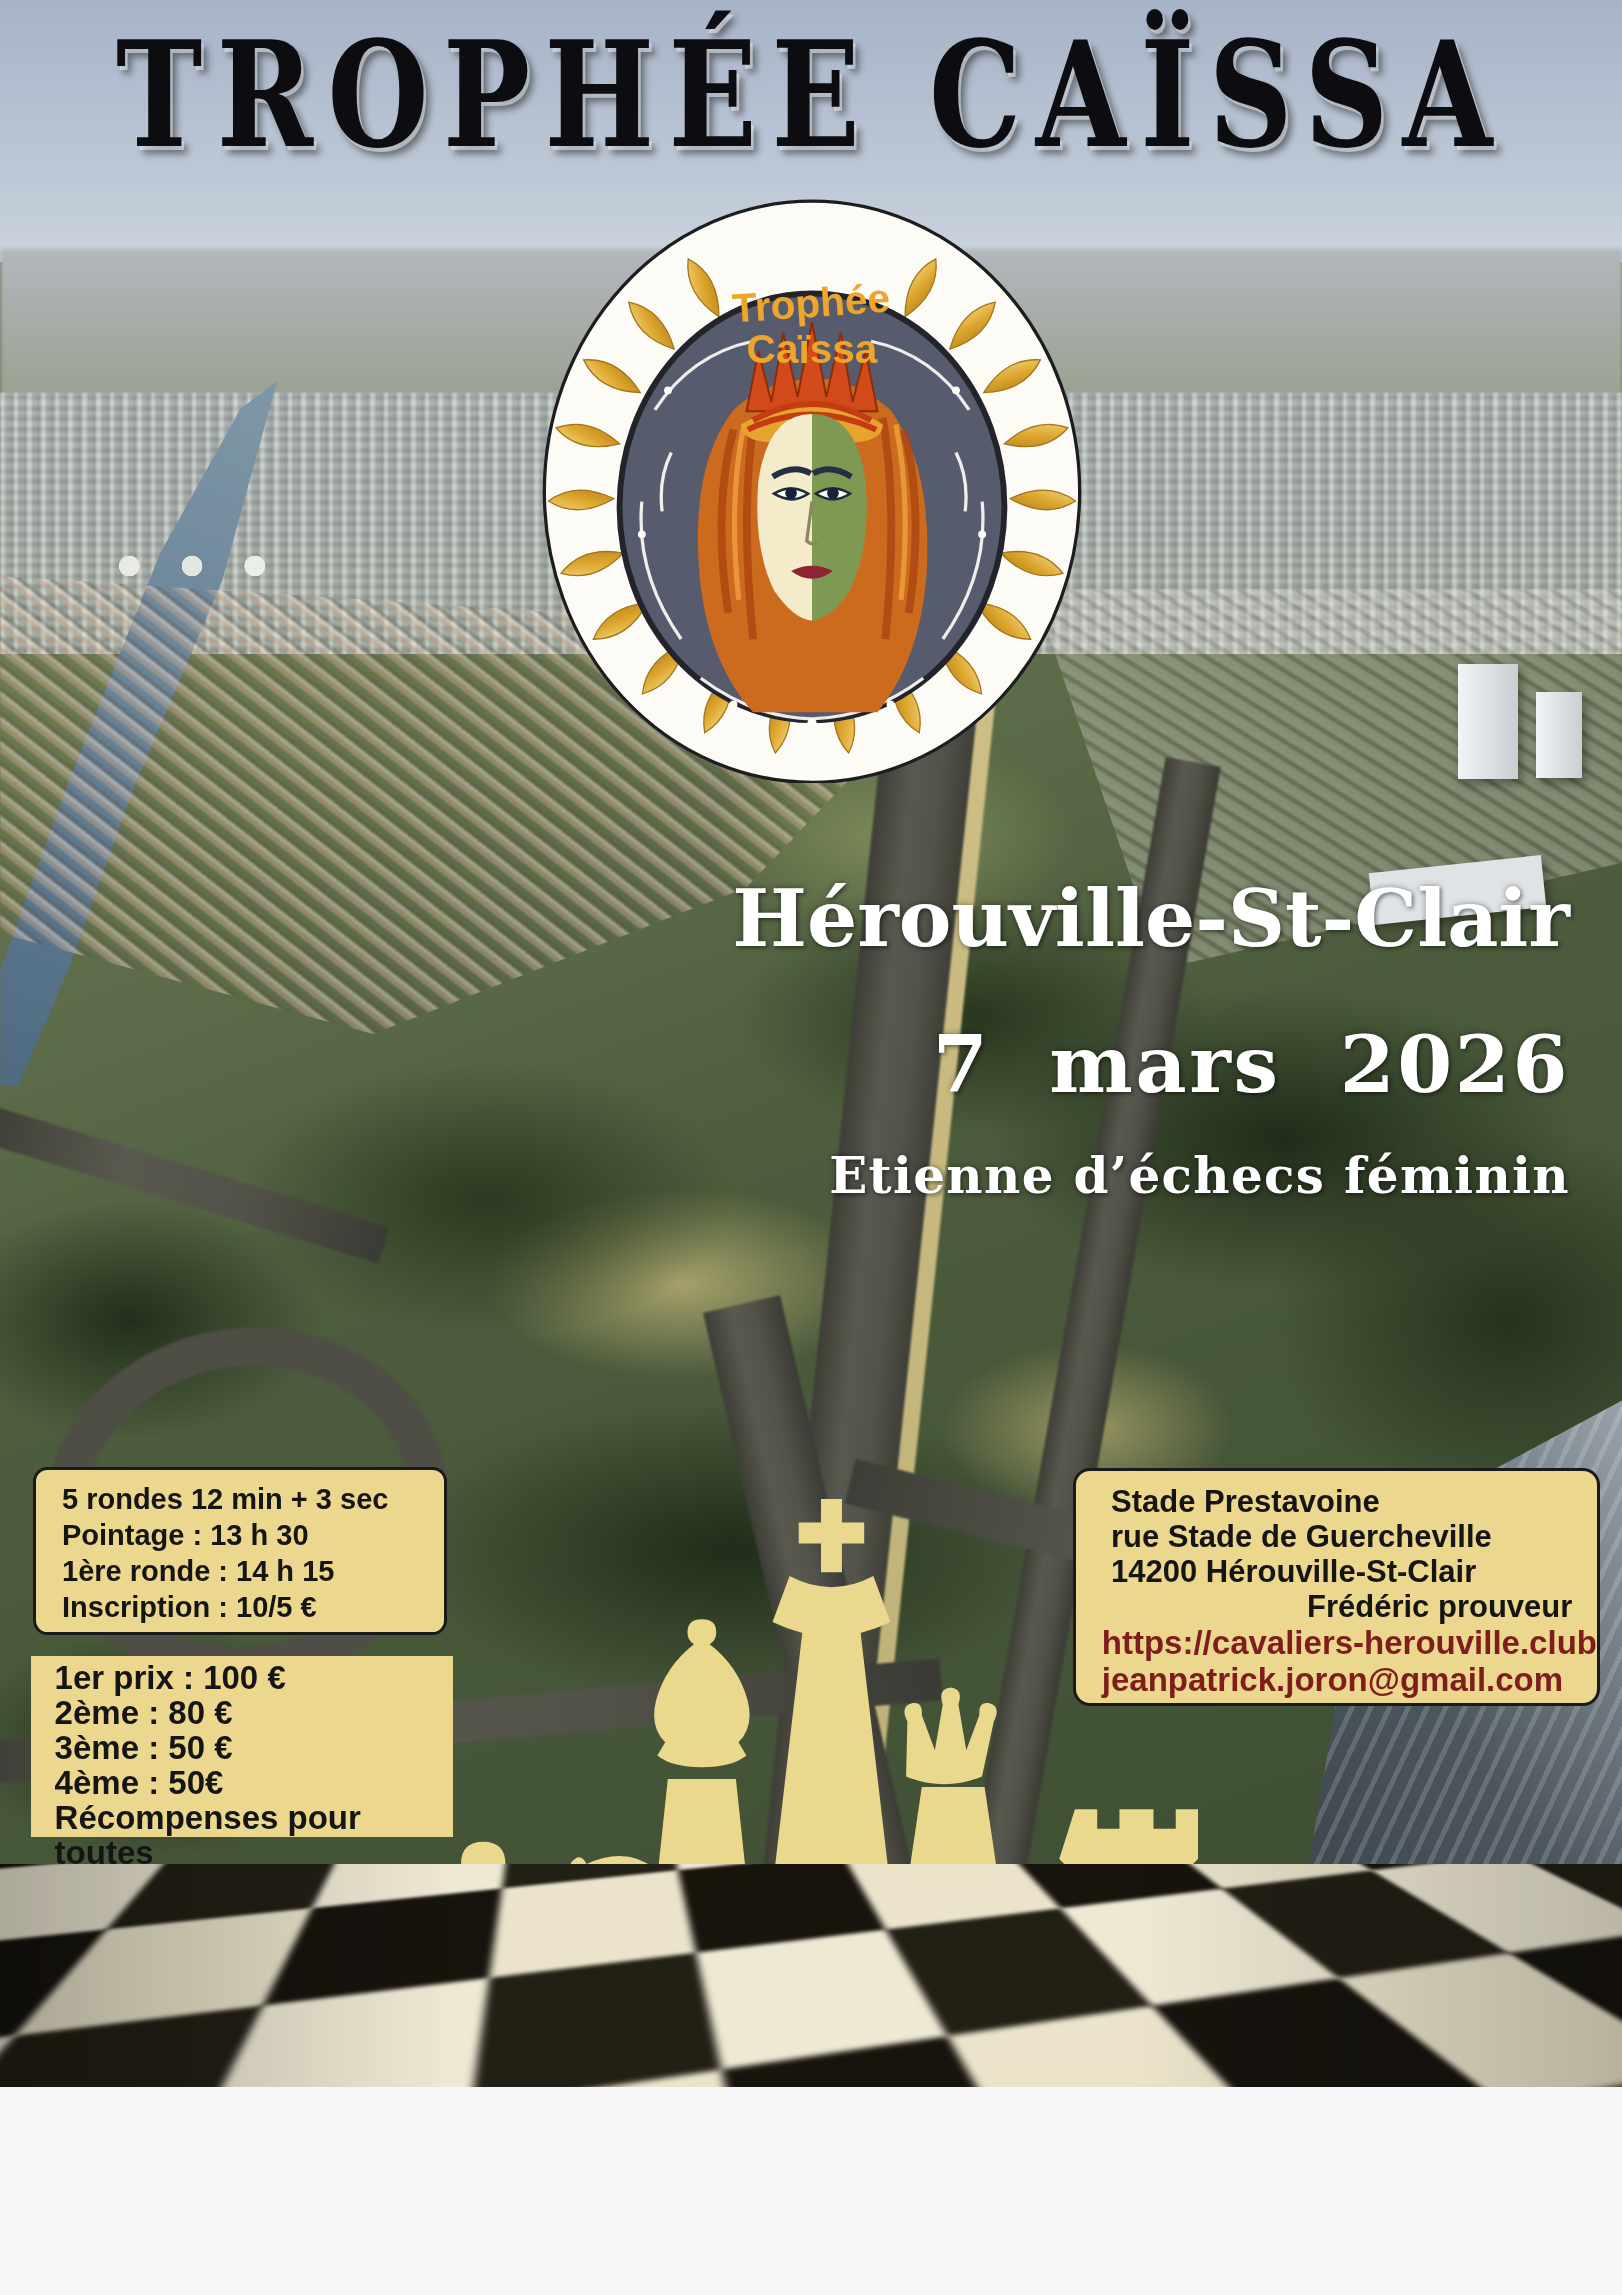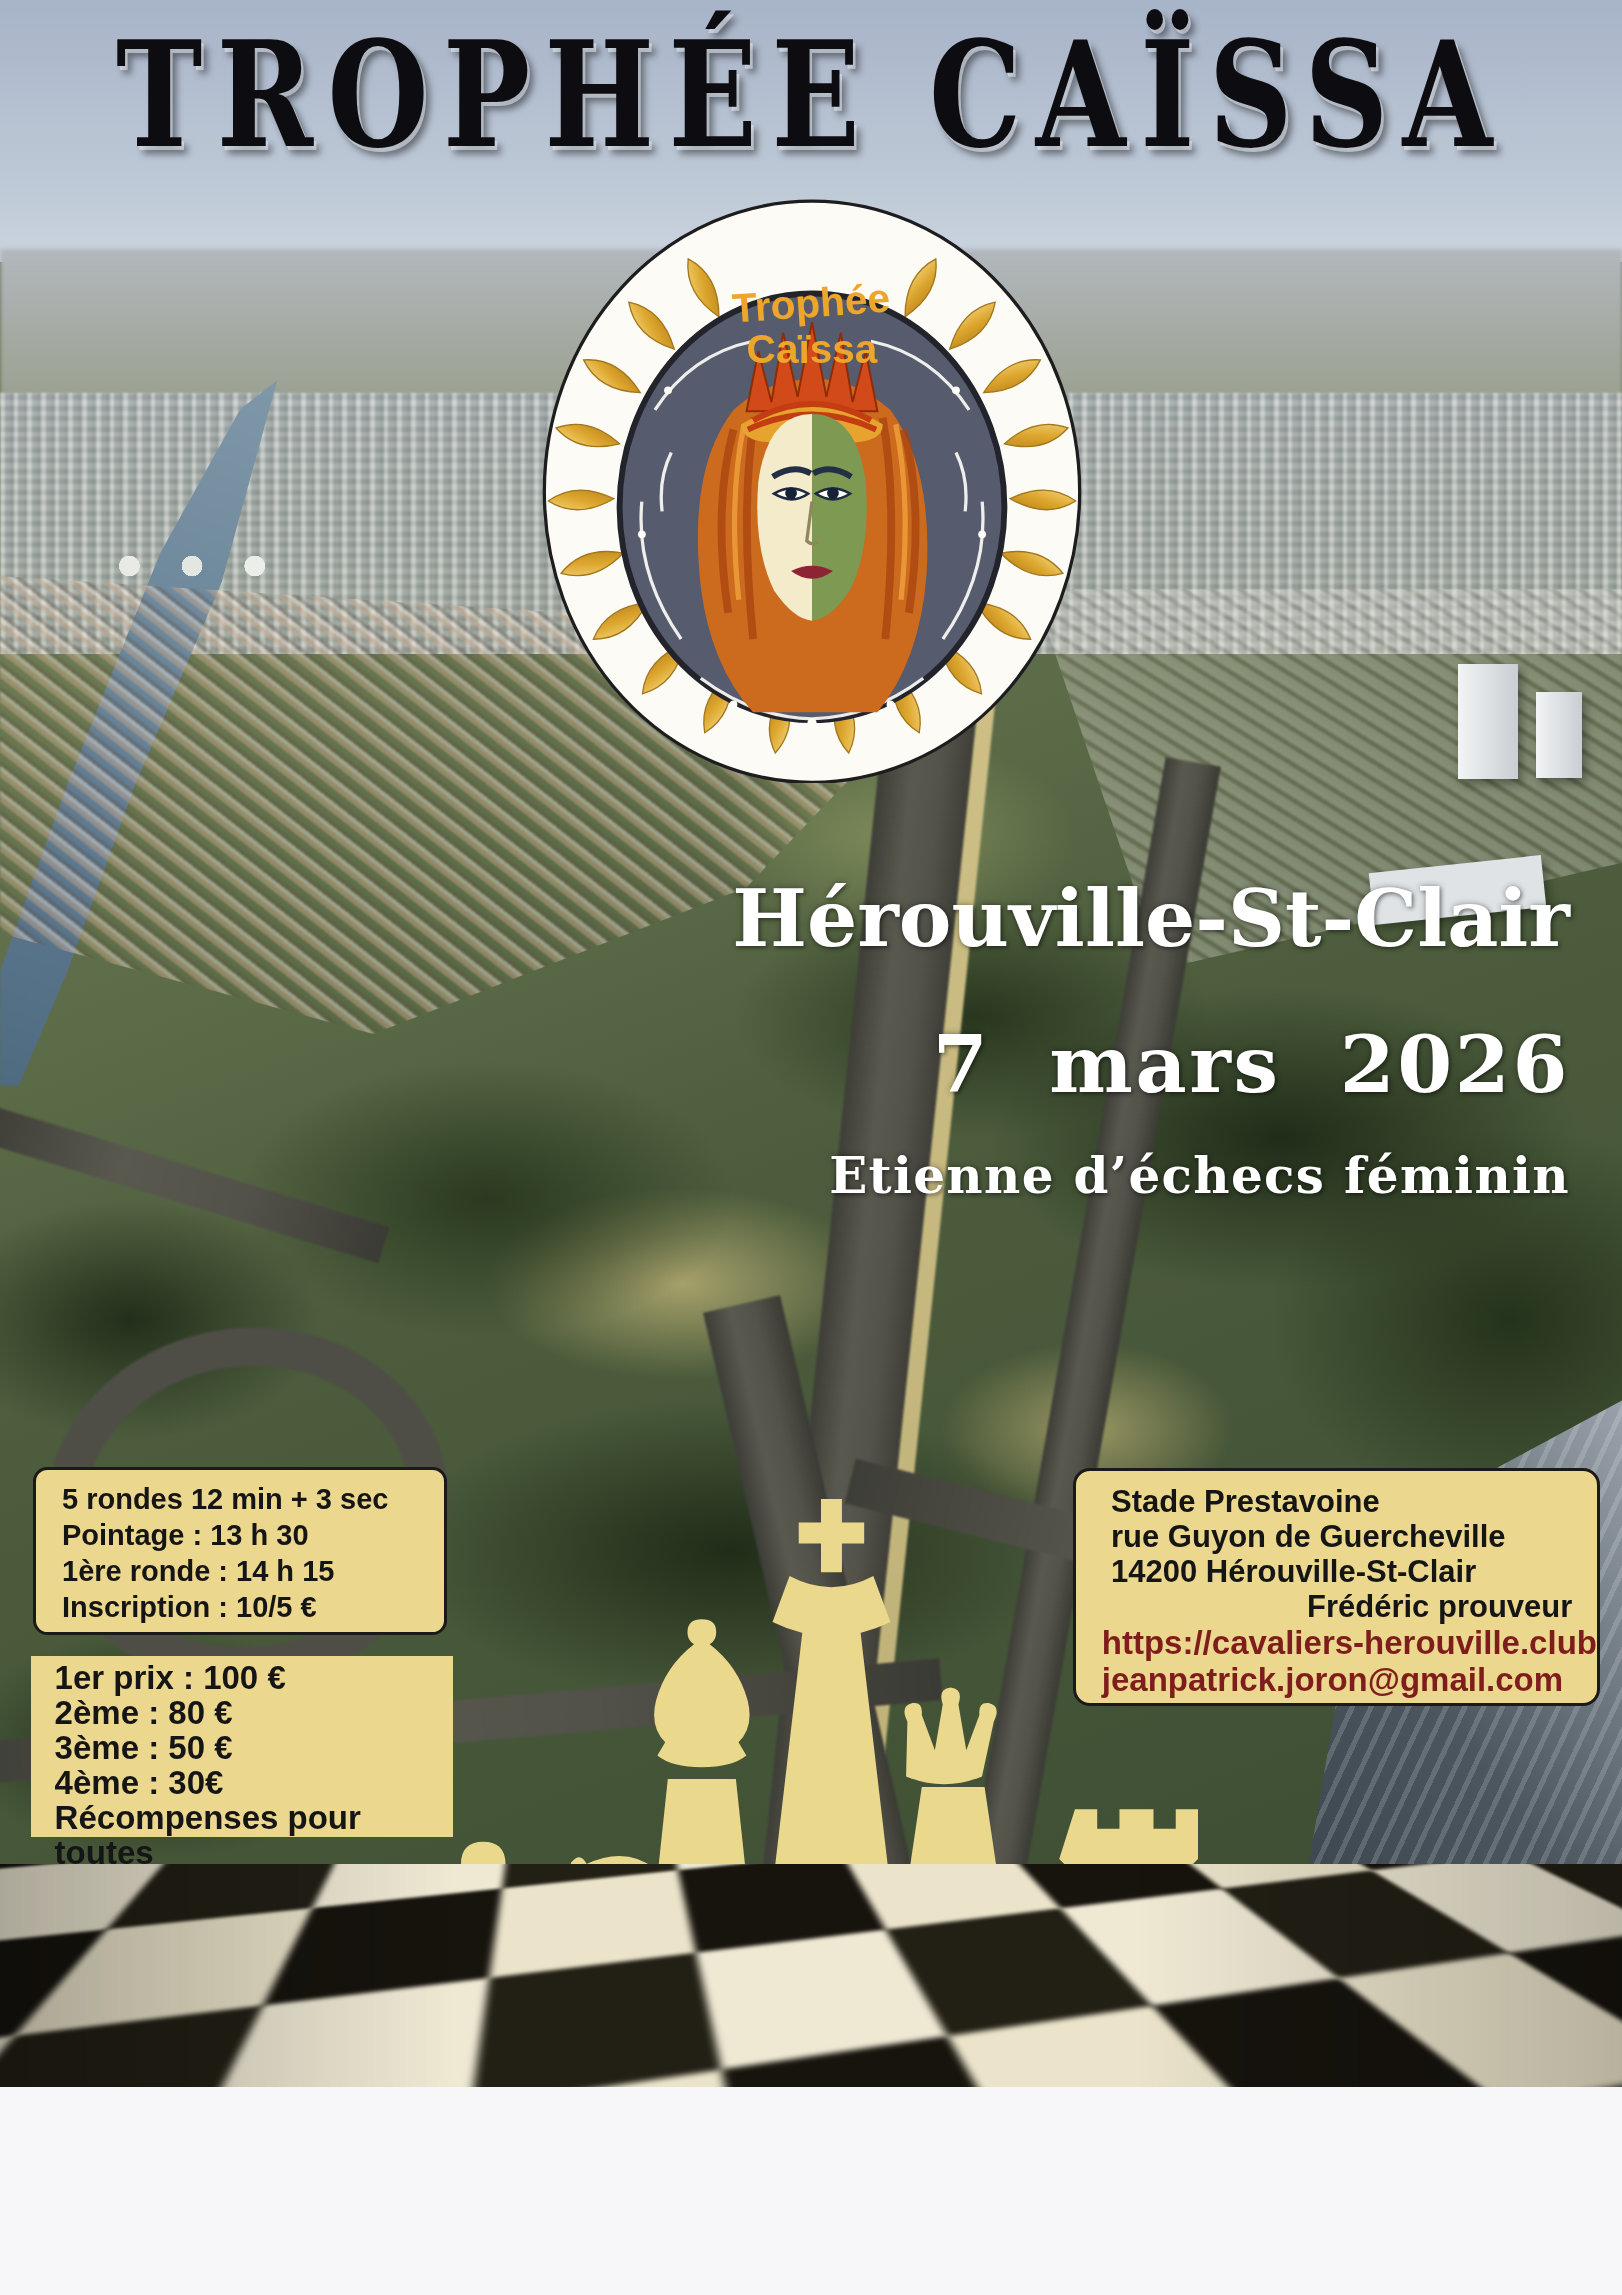--- a/index.html
+++ b/index.html
@@ -243,7 +243,7 @@
 
   <div class="ibox box-venue">
     <div>Stade Prestavoine</div>
-    <div>rue Guyon de Guercheville</div>
+    <div>rue Stade de Guercheville</div>
     <div>14200 Hérouville-St-Clair</div>
     <div class="indent">Frédéric prouveur</div>
     <a href="#" class="link">https://cavaliers-herouville.club</a>

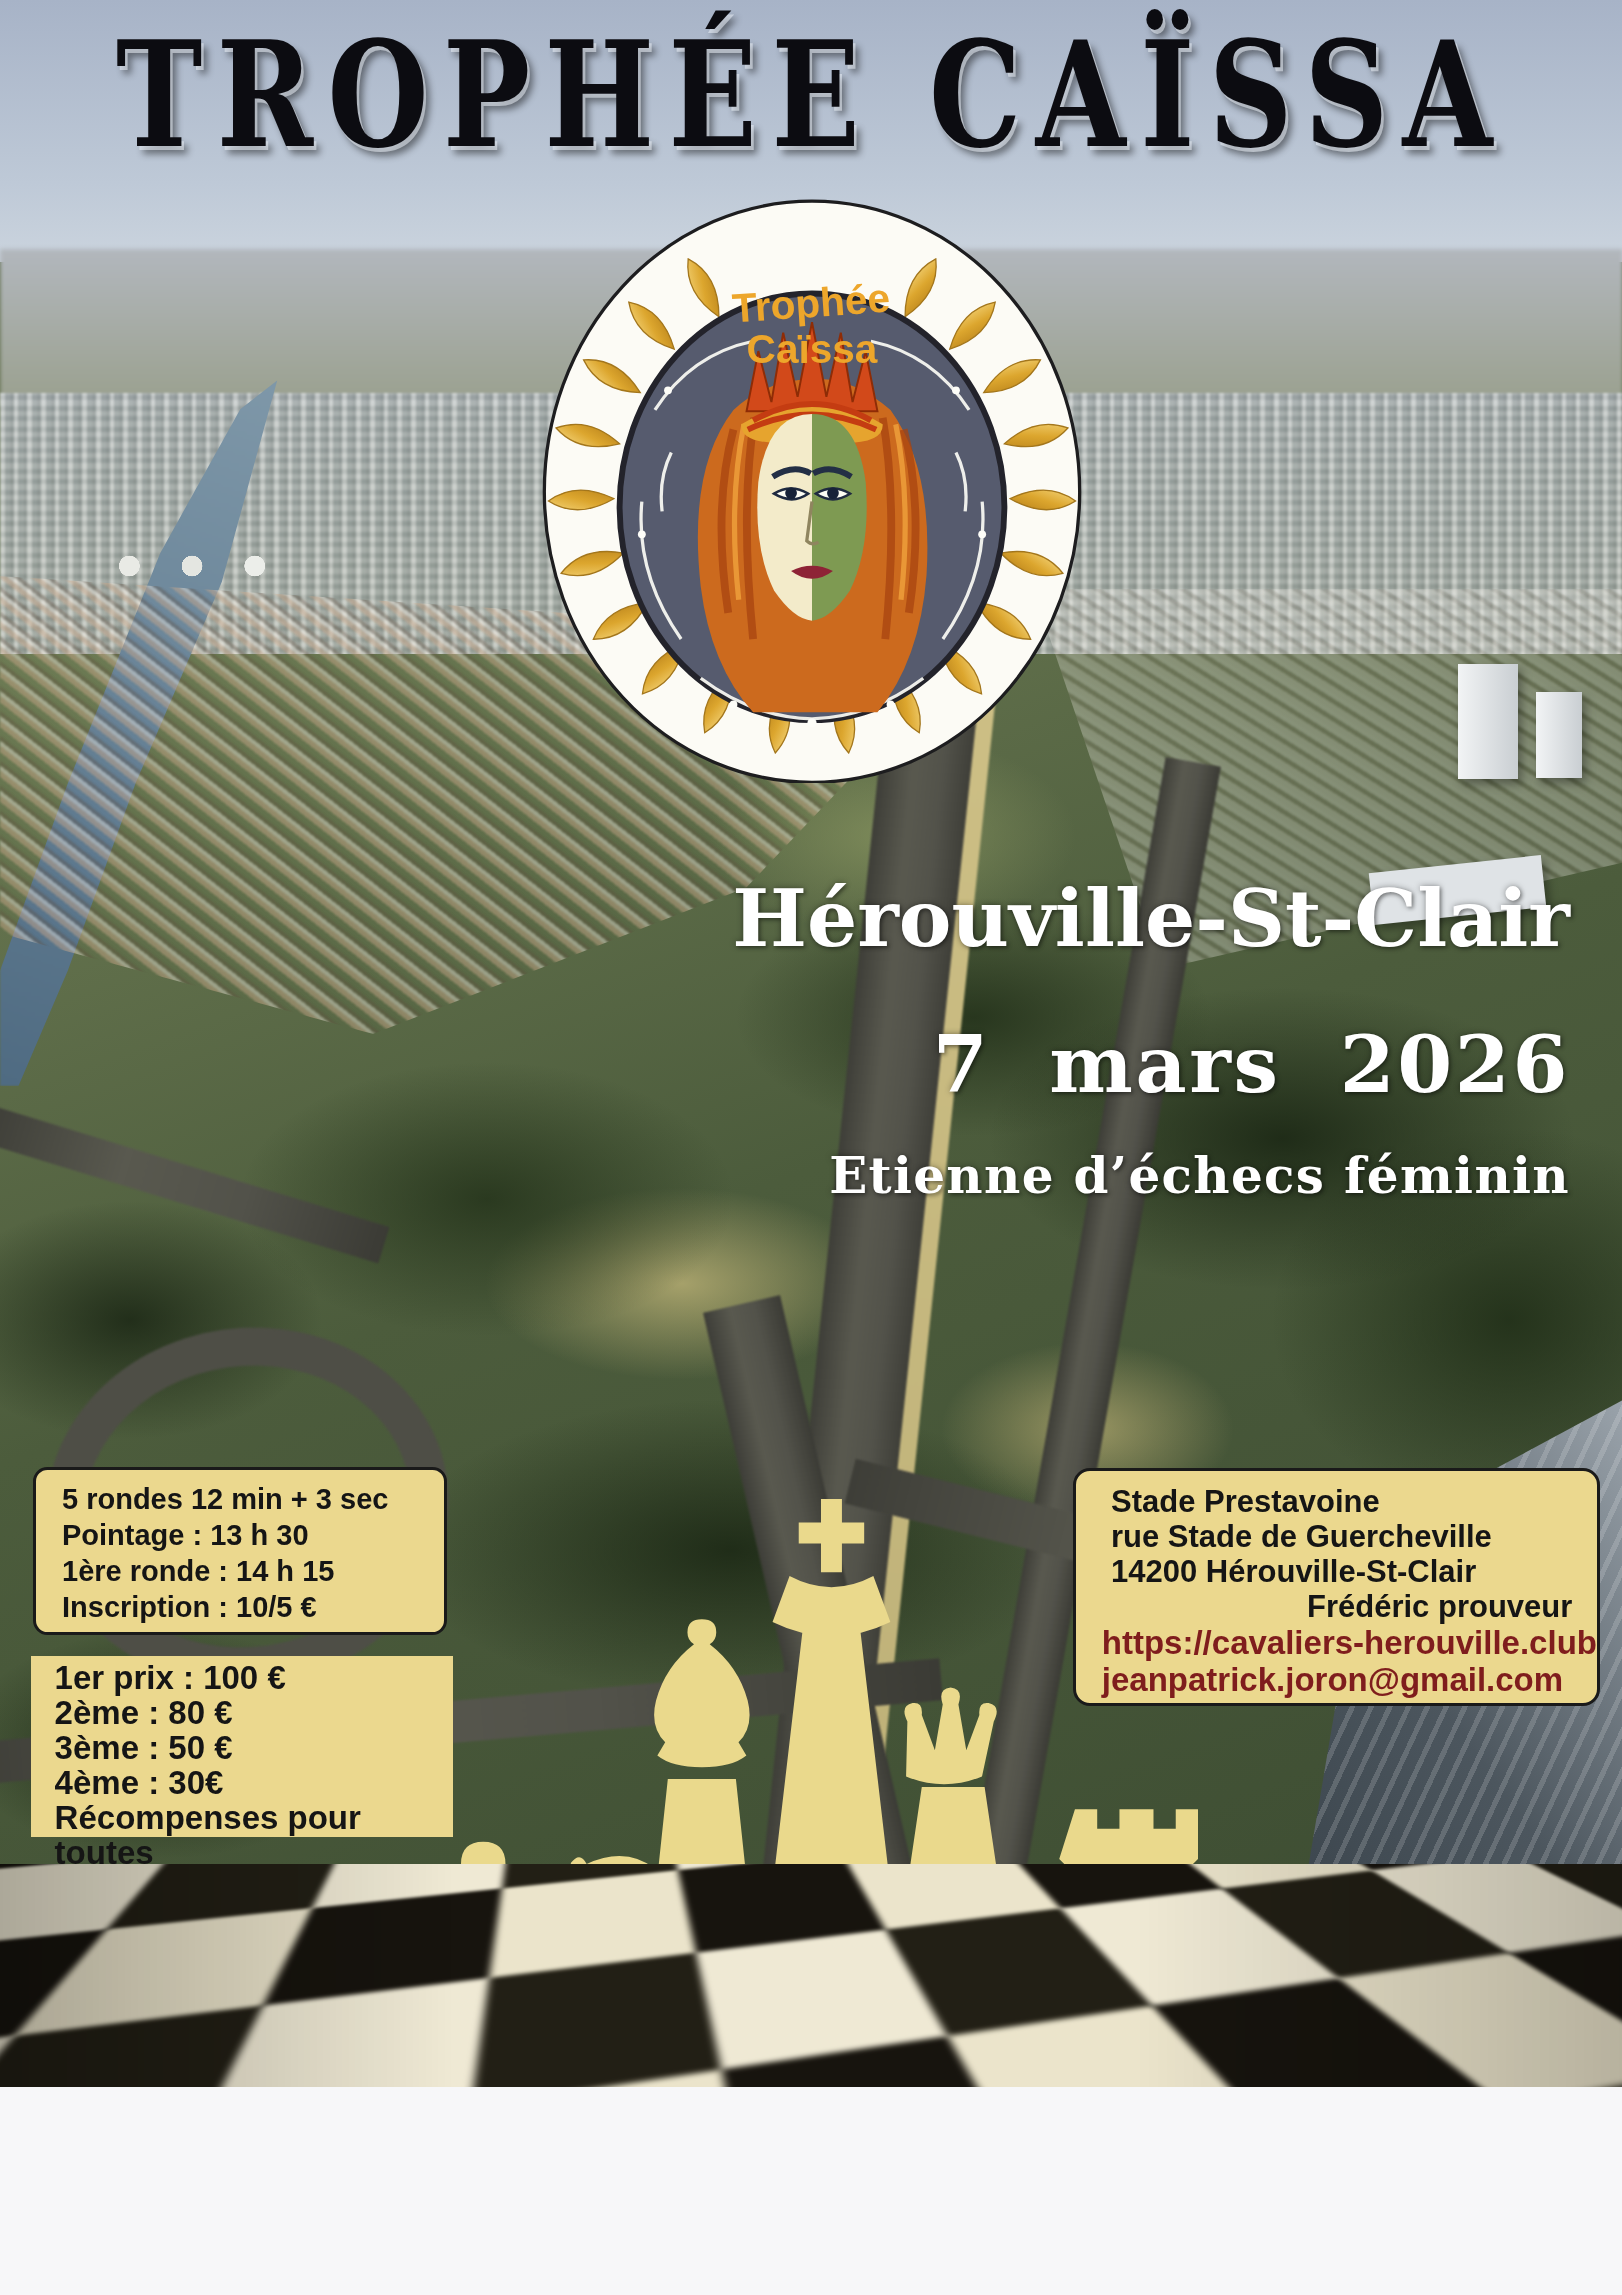--- a/index.html
+++ b/index.html
@@ -237,7 +237,7 @@
     <div>1er prix : 100 €</div>
     <div>2ème : 80 €</div>
     <div>3ème : 50 €</div>
-    <div>4ème : 30€</div>
+    <div>4ème : 50€</div>
     <div>Récompenses pour toutes</div>
   </div>
 

